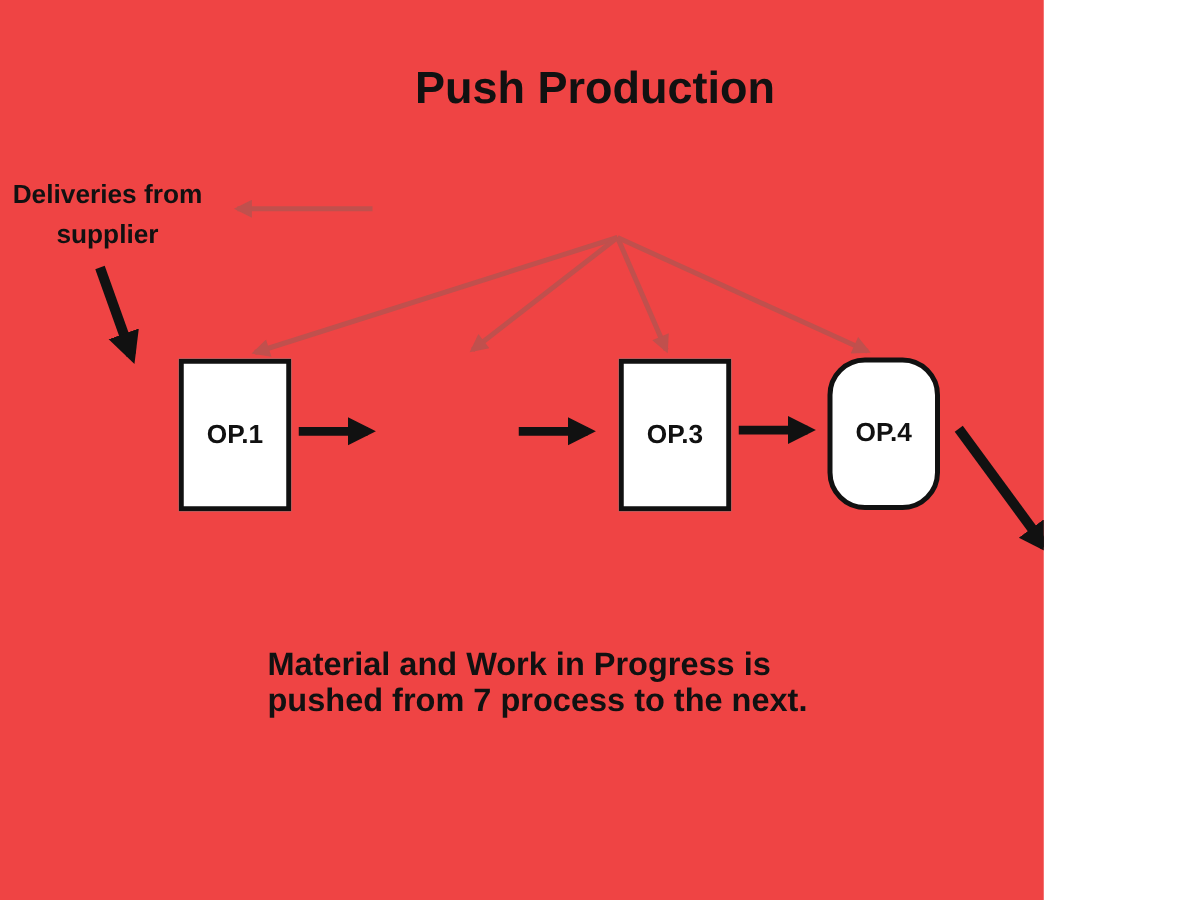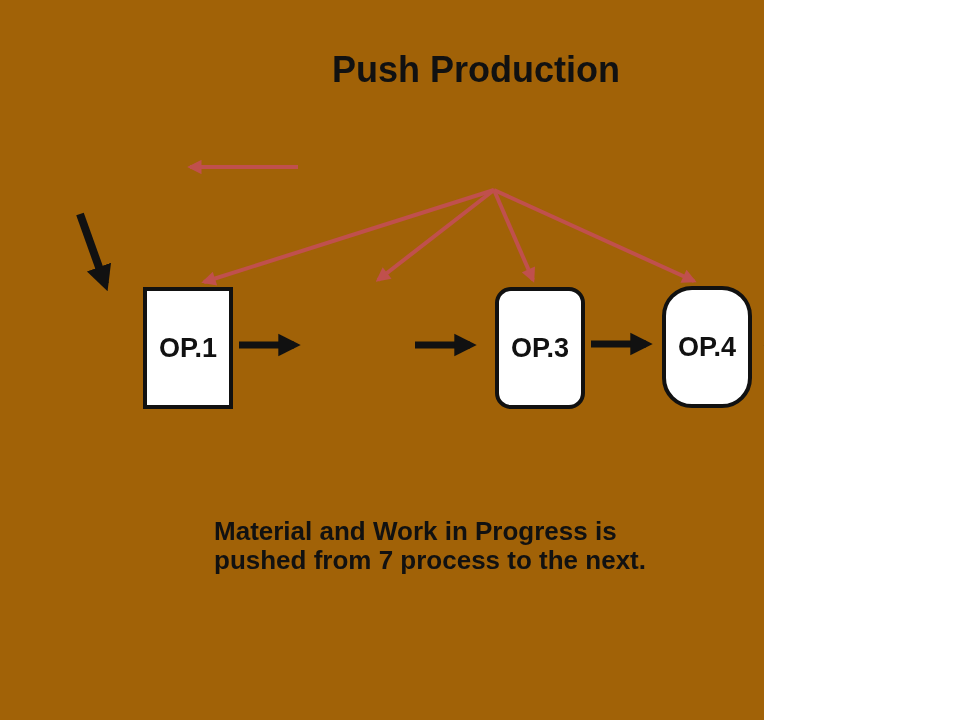--- a/index.html
+++ b/index.html
@@ -5,8 +5,8 @@
   html,body{margin:0;padding:0;background:#fff;}
   .slide{
     position:relative;
-    width:764px;height:720px;
-    background:#a16207;
+    width:835px;height:720px;
+    background:#ef4444;
     overflow:hidden;
     font-family:"Liberation Sans", sans-serif;
     font-weight:bold;

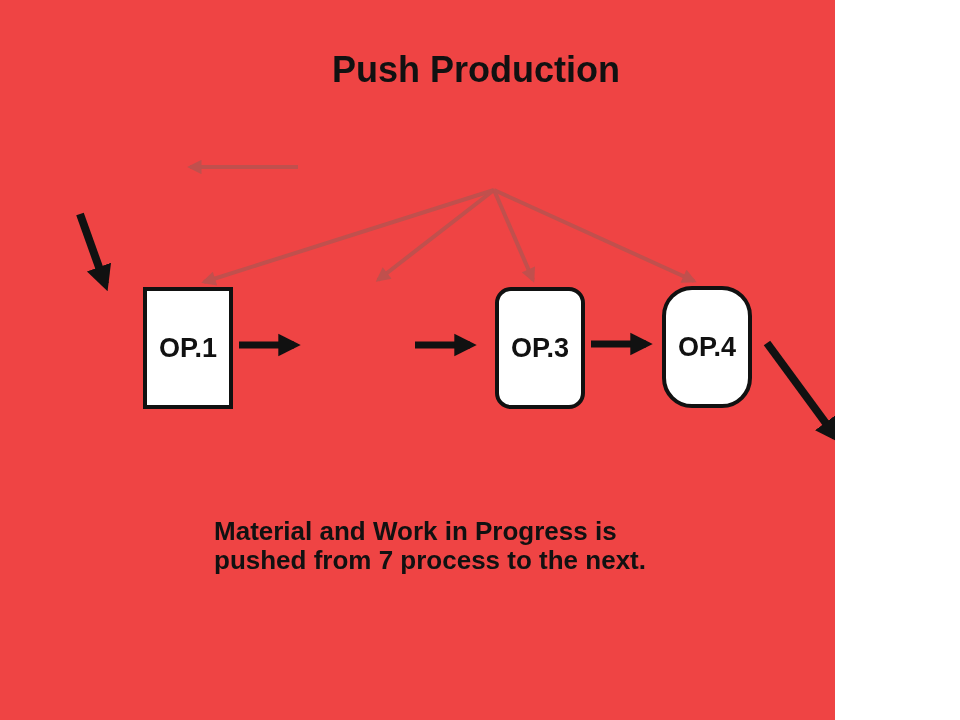--- a/index.html
+++ b/index.html
@@ -101,6 +101,10 @@
   <div class="abs title">Push Production</div>
 
 
+  <div class="abs deliveries-label">
+    <div>Deliveries from</div>
+    <div>supplier</div>
+  </div>
 
   <div class="op-box" id="op1">
     <span>OP.1</span>

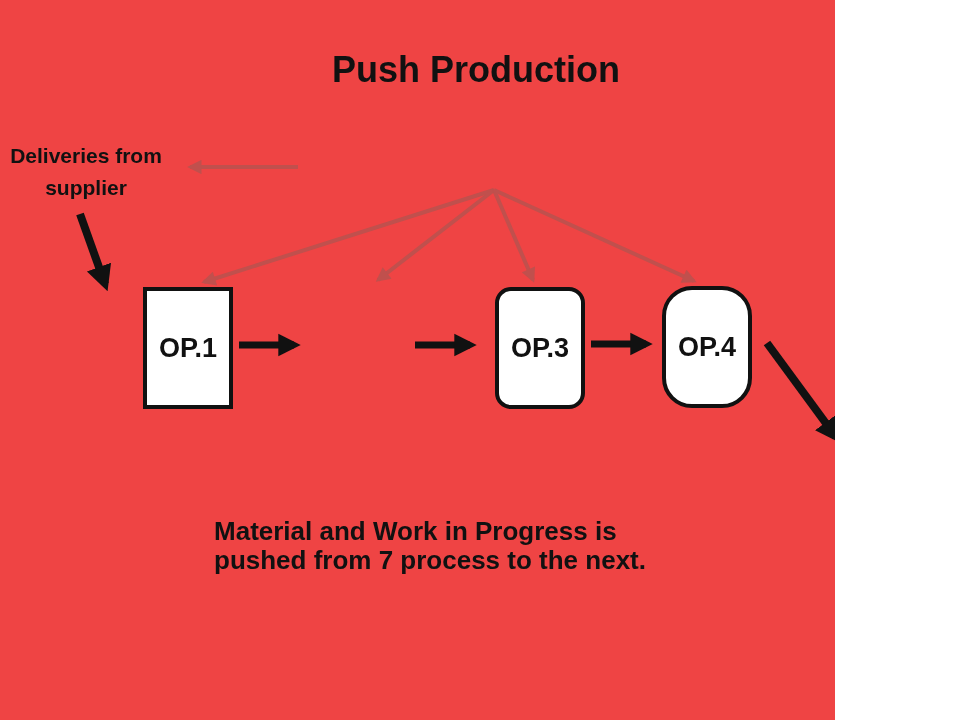--- a/index.html
+++ b/index.html
@@ -55,7 +55,7 @@
     border:4px solid var(--black,#111);
     background:#fff;
     display:flex;align-items:center;justify-content:center;
-    font-size:27px;
+    font-size:21px;
   }
   #op1{left:143px;top:287px;}
   #op2{left:319px;top:287px;}

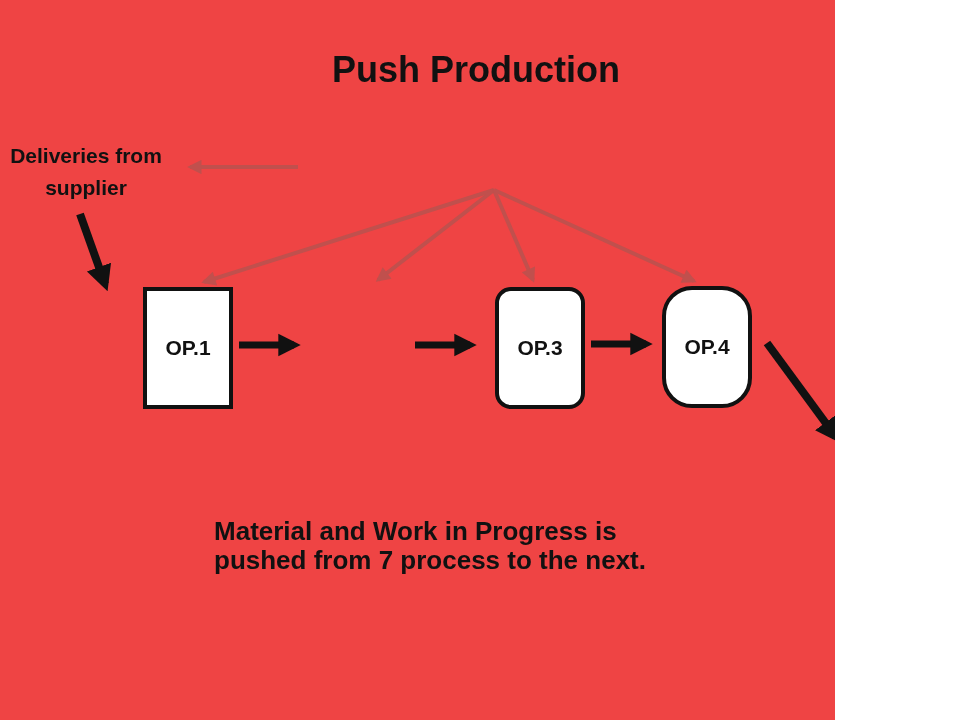--- a/index.html
+++ b/index.html
@@ -59,7 +59,7 @@
   }
   #op1{left:143px;top:287px;}
   #op2{left:319px;top:287px;}
-  #op3{left:495px;top:287px;border-radius:16px;}
+  #op3{left:495px;top:287px;}
   #op4{left:662px;top:286px;border-radius:30px;}
   svg.connectors{
     position:absolute;left:0;top:0;

